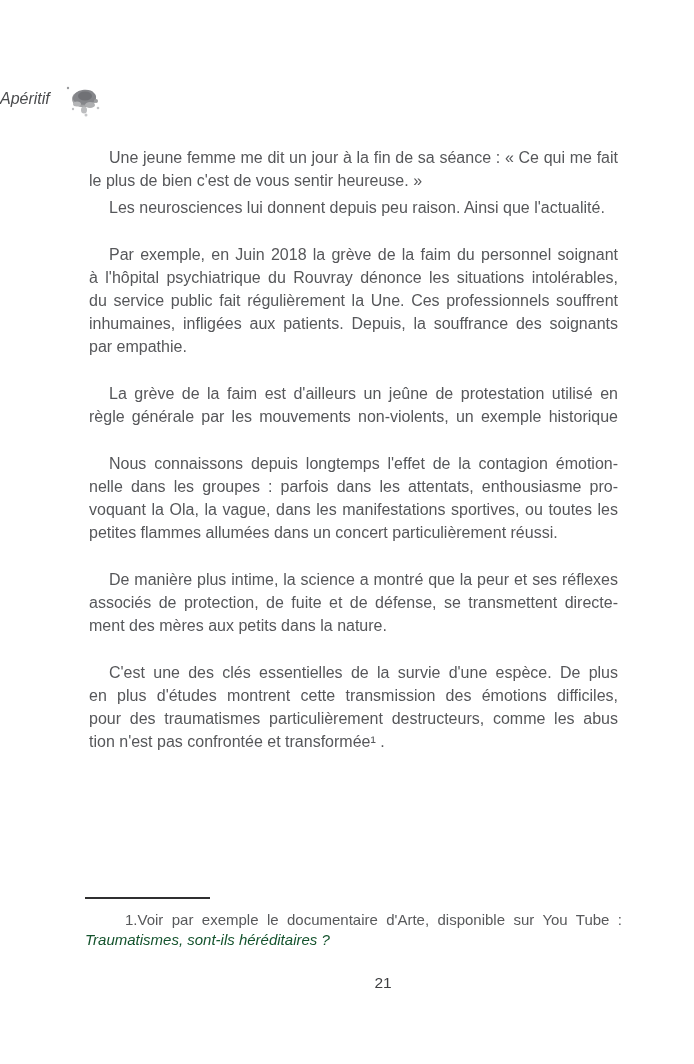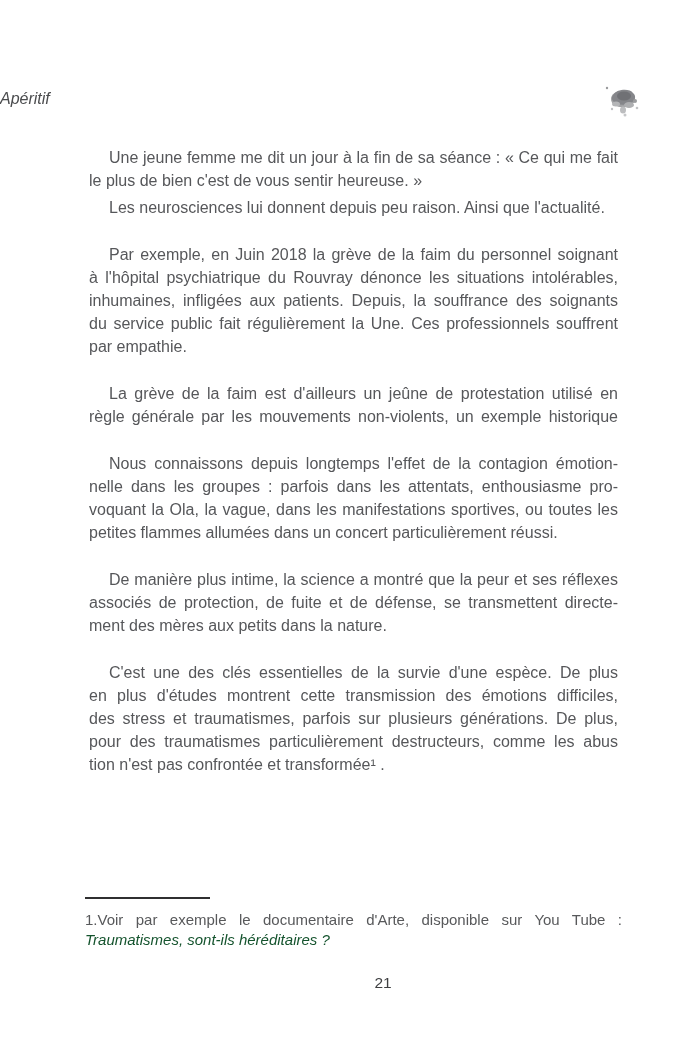--- a/index.html
+++ b/index.html
@@ -19,7 +19,7 @@
     left: 0;
     right: 52px;
     display: flex;
-    justify-content: space-between;
+    justify-content: flex-start;
     align-items: center;
     gap: 15px;
   }

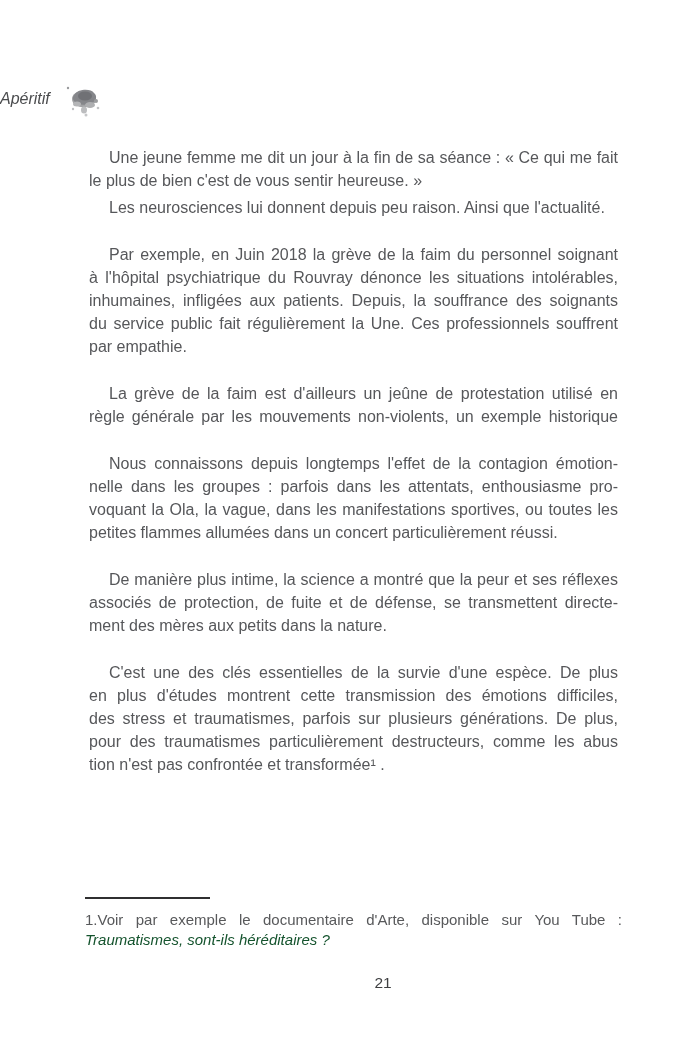--- a/index.html
+++ b/index.html
@@ -117,8 +117,8 @@
       <div class="para gap">
         <div class="line first">Par exemple, en Juin 2018 la grève de la faim du personnel soignant</div>
         <div class="line">à l'hôpital psychiatrique du Rouvray dénonce les situations intolérables,</div>
+        <div class="line">du service public fait régulièrement la Une. Ces professionnels souffrent</div>
         <div class="line">inhumaines, infligées aux patients. Depuis, la souffrance des soignants</div>
-        <div class="line">du service public fait régulièrement la Une. Ces professionnels souffrent</div>
         <div class="line last">par empathie.</div>
       </div>
       <div class="para gap">

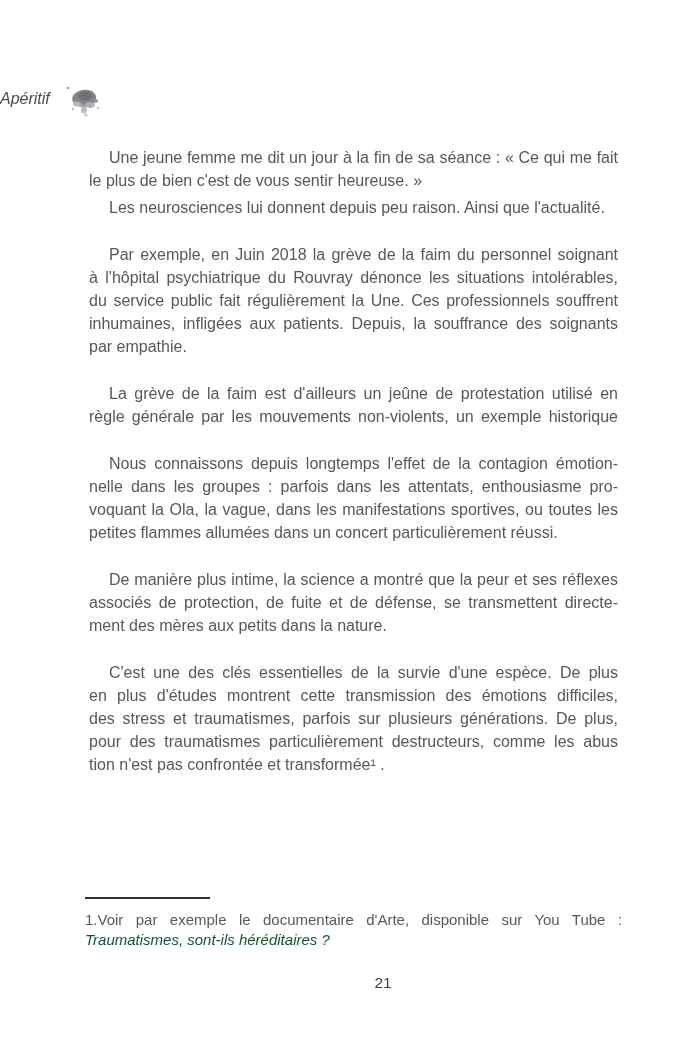--- a/index.html
+++ b/index.html
@@ -139,7 +139,6 @@
       <div class="para gap">
         <div class="line first">C'est une des clés essentielles de la survie d'une espèce. De plus</div>
         <div class="line">en plus d'études montrent cette transmission des émotions difficiles,</div>
-        <div class="line">des stress et traumatismes, parfois sur plusieurs générations. De plus,</div>
         <div class="line">pour des traumatismes particulièrement destructeurs, comme les abus</div>
         <div class="line last">tion n'est pas confrontée et transformée¹ .</div>
       </div>

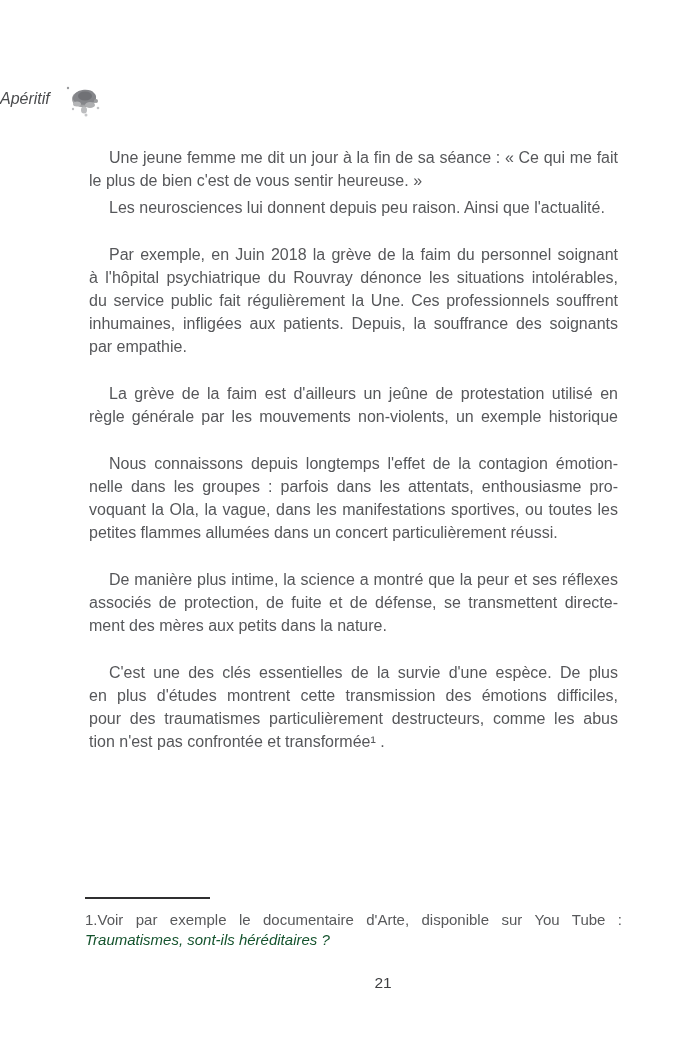--- a/index.html
+++ b/index.html
@@ -65,6 +65,7 @@
     color: #58595b;
     text-align: justify;
     text-align-last: justify;
+    margin-left: 40px;
   }
   .fn-line2 {
     font-size: 15px;

